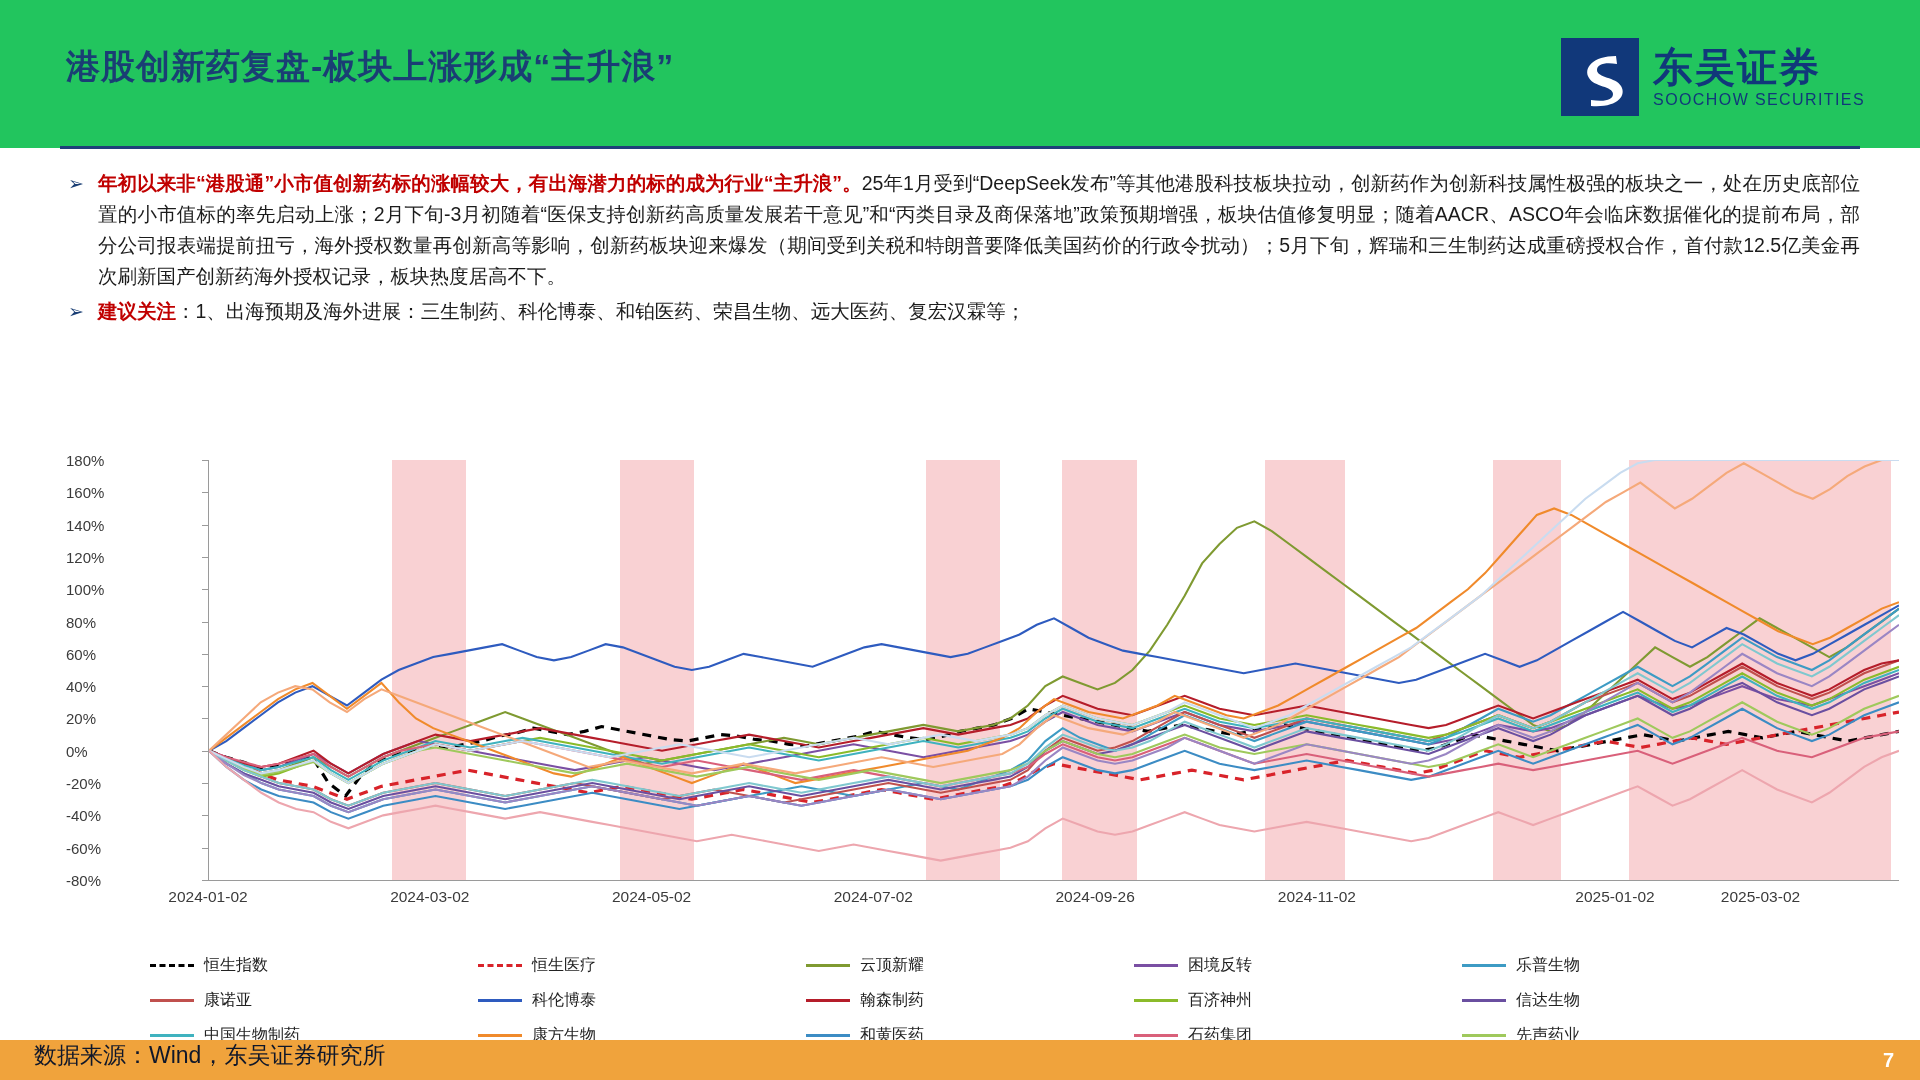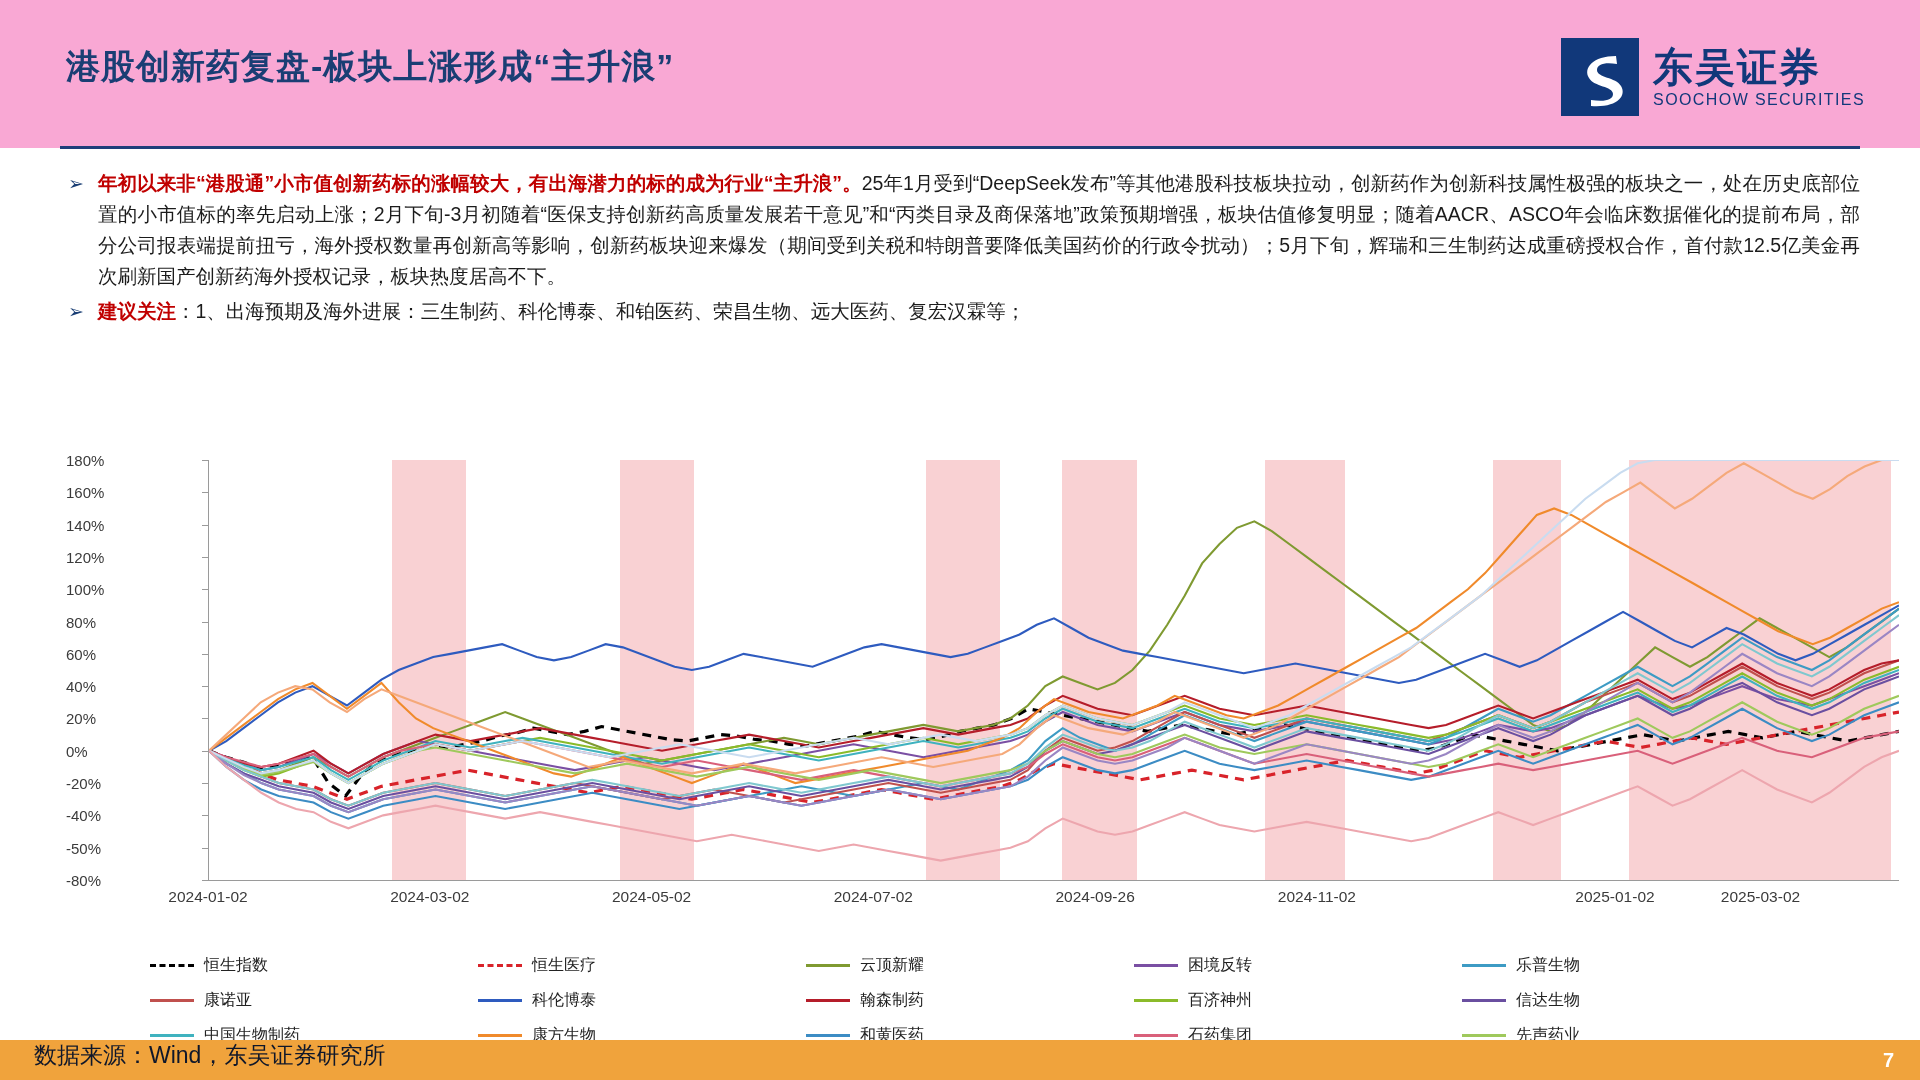--- a/index.html
+++ b/index.html
@@ -13,7 +13,7 @@
   
   .header{
     position:absolute;left:0;top:0;width:1920px;height:148px;
-    background:#f9a8d4;
+    background:#22c55e;
   }
   .header-rule{
     position:absolute;left:60px;top:146px;width:1800px;height:3px;background:#1f3f7a;

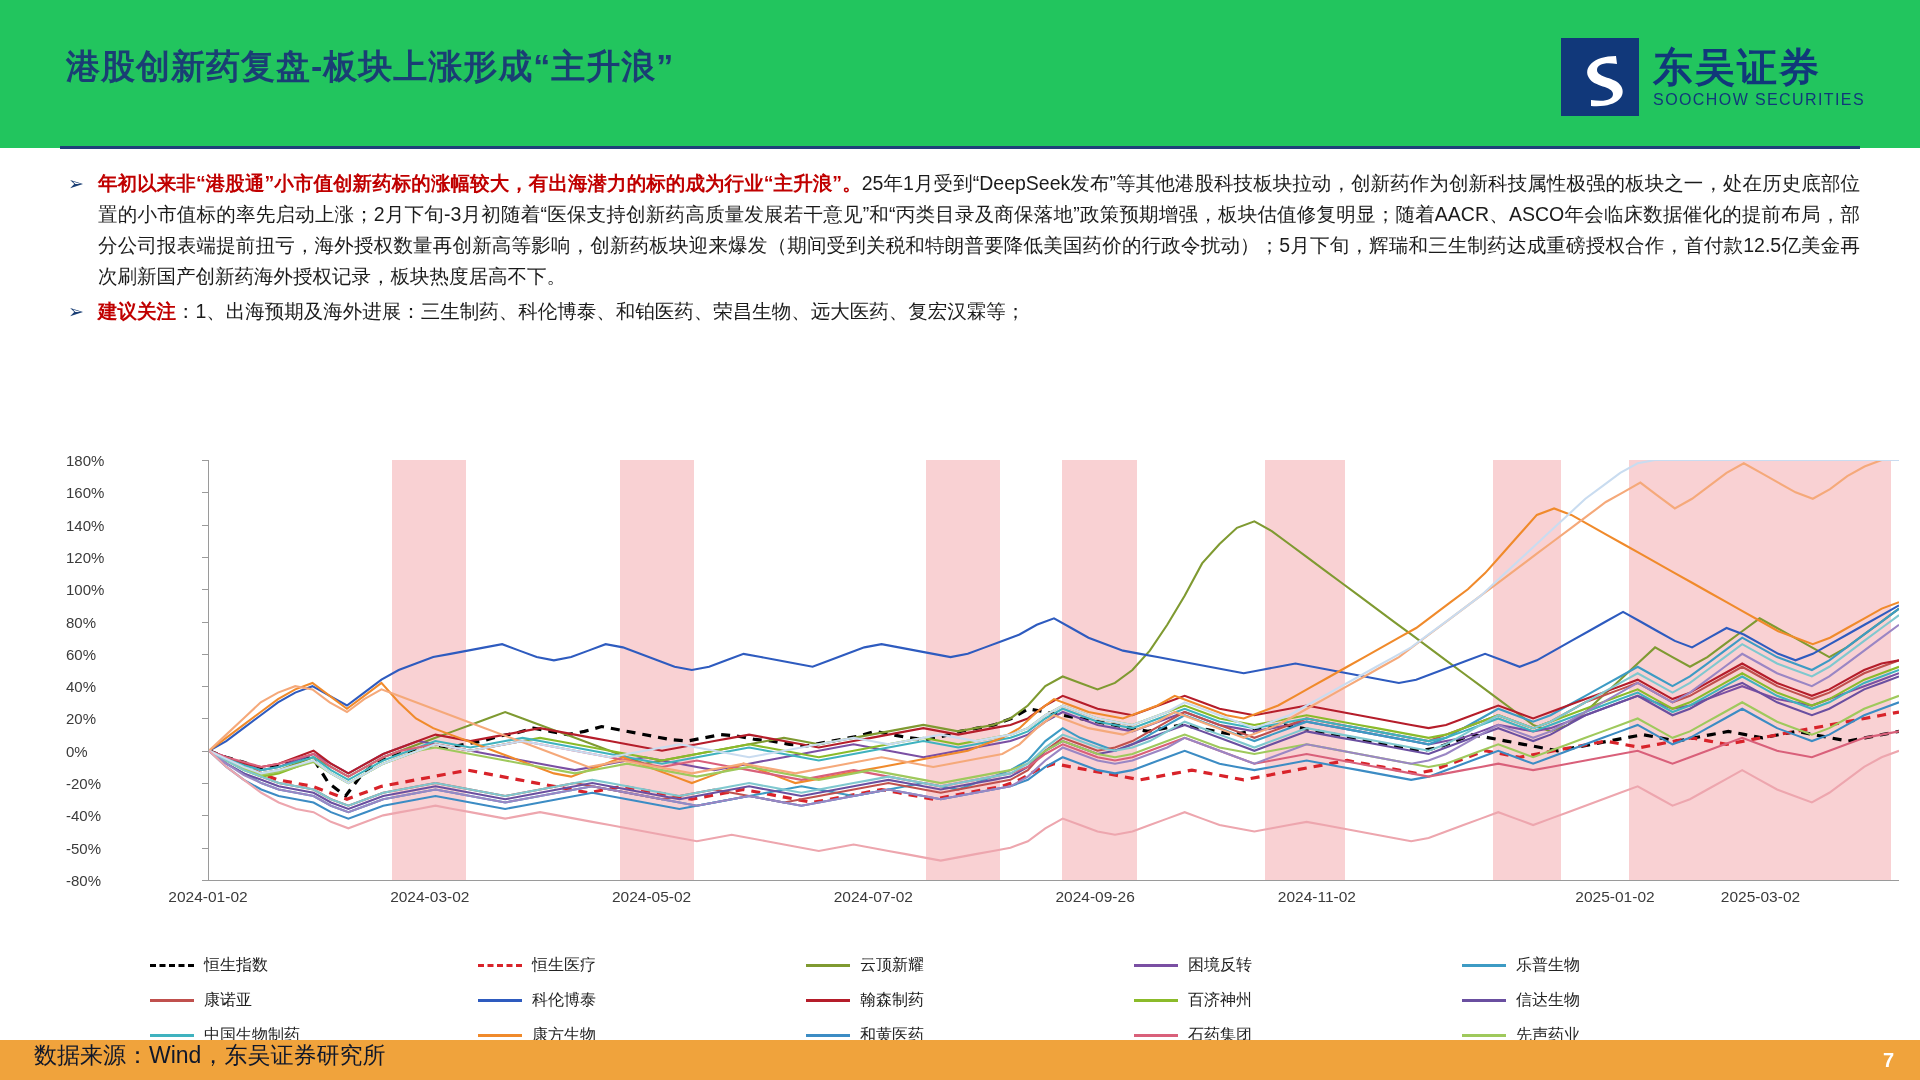--- a/index.html
+++ b/index.html
@@ -132,7 +132,7 @@
   <div id="yaxis-labels">
       <div class="ylab" style="top: 428px;">-80%</div>
       <div class="ytick" style="top: 428px;"></div>
-      <div class="ylab" style="top: 395.692px;">-50%</div>
+      <div class="ylab" style="top: 395.692px;">-60%</div>
       <div class="ytick" style="top: 395.692px;"></div>
       <div class="ylab" style="top: 363.385px;">-40%</div>
       <div class="ytick" style="top: 363.385px;"></div>

